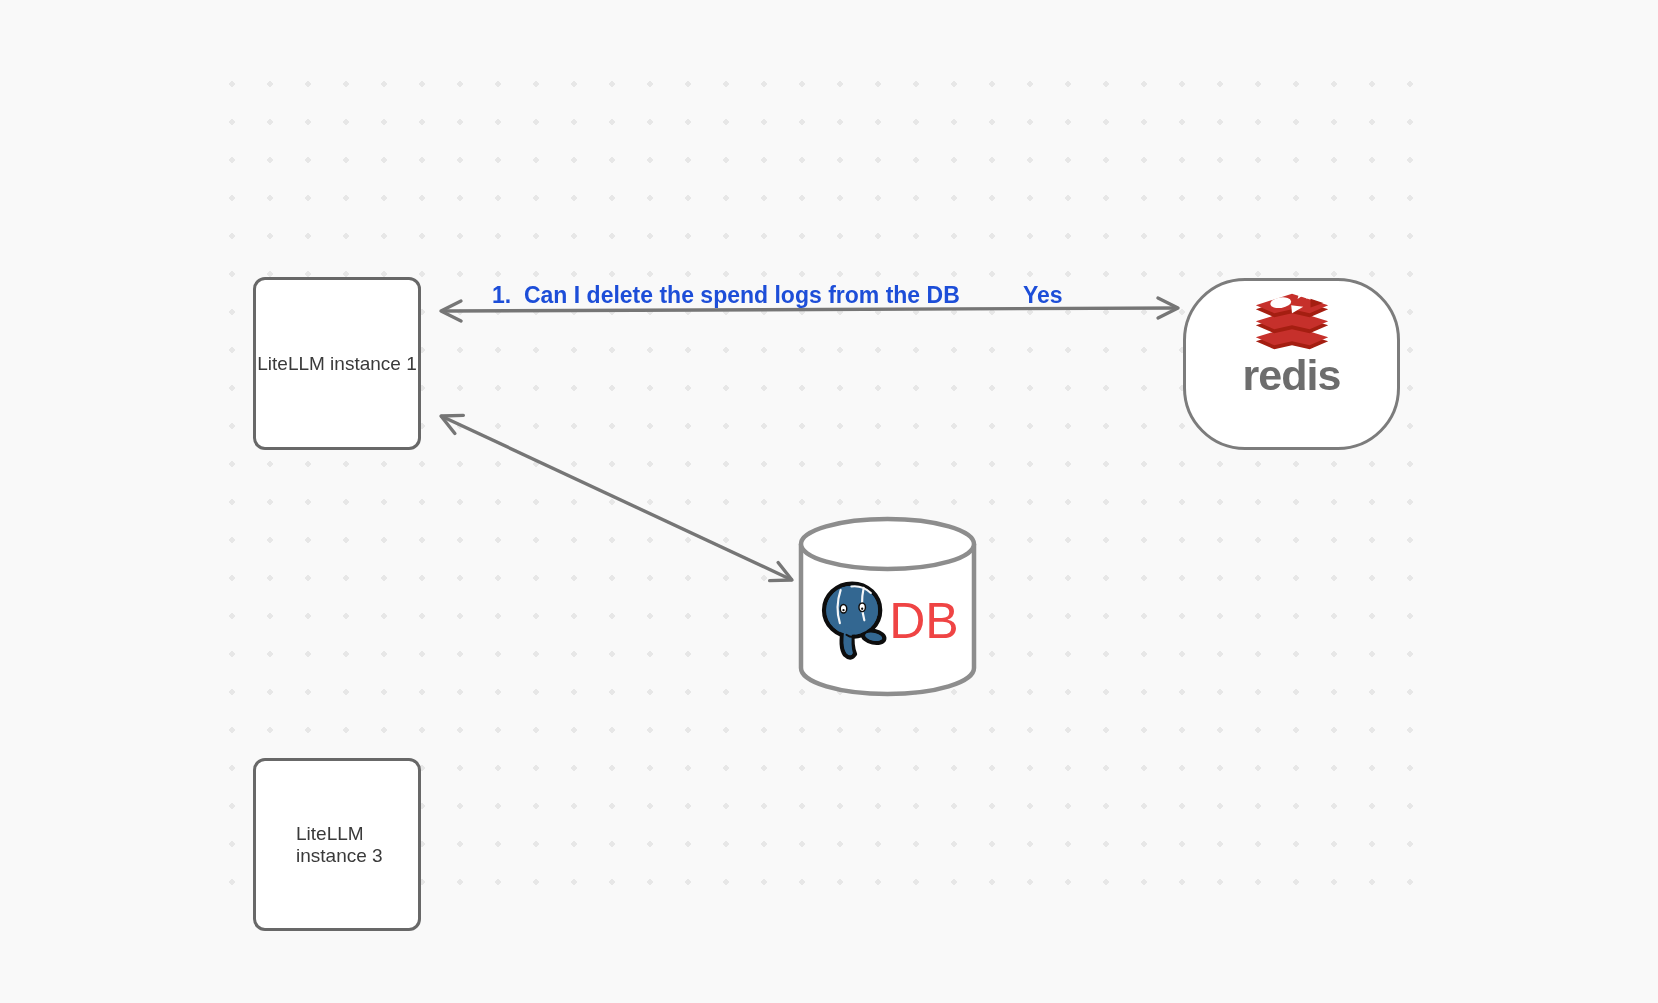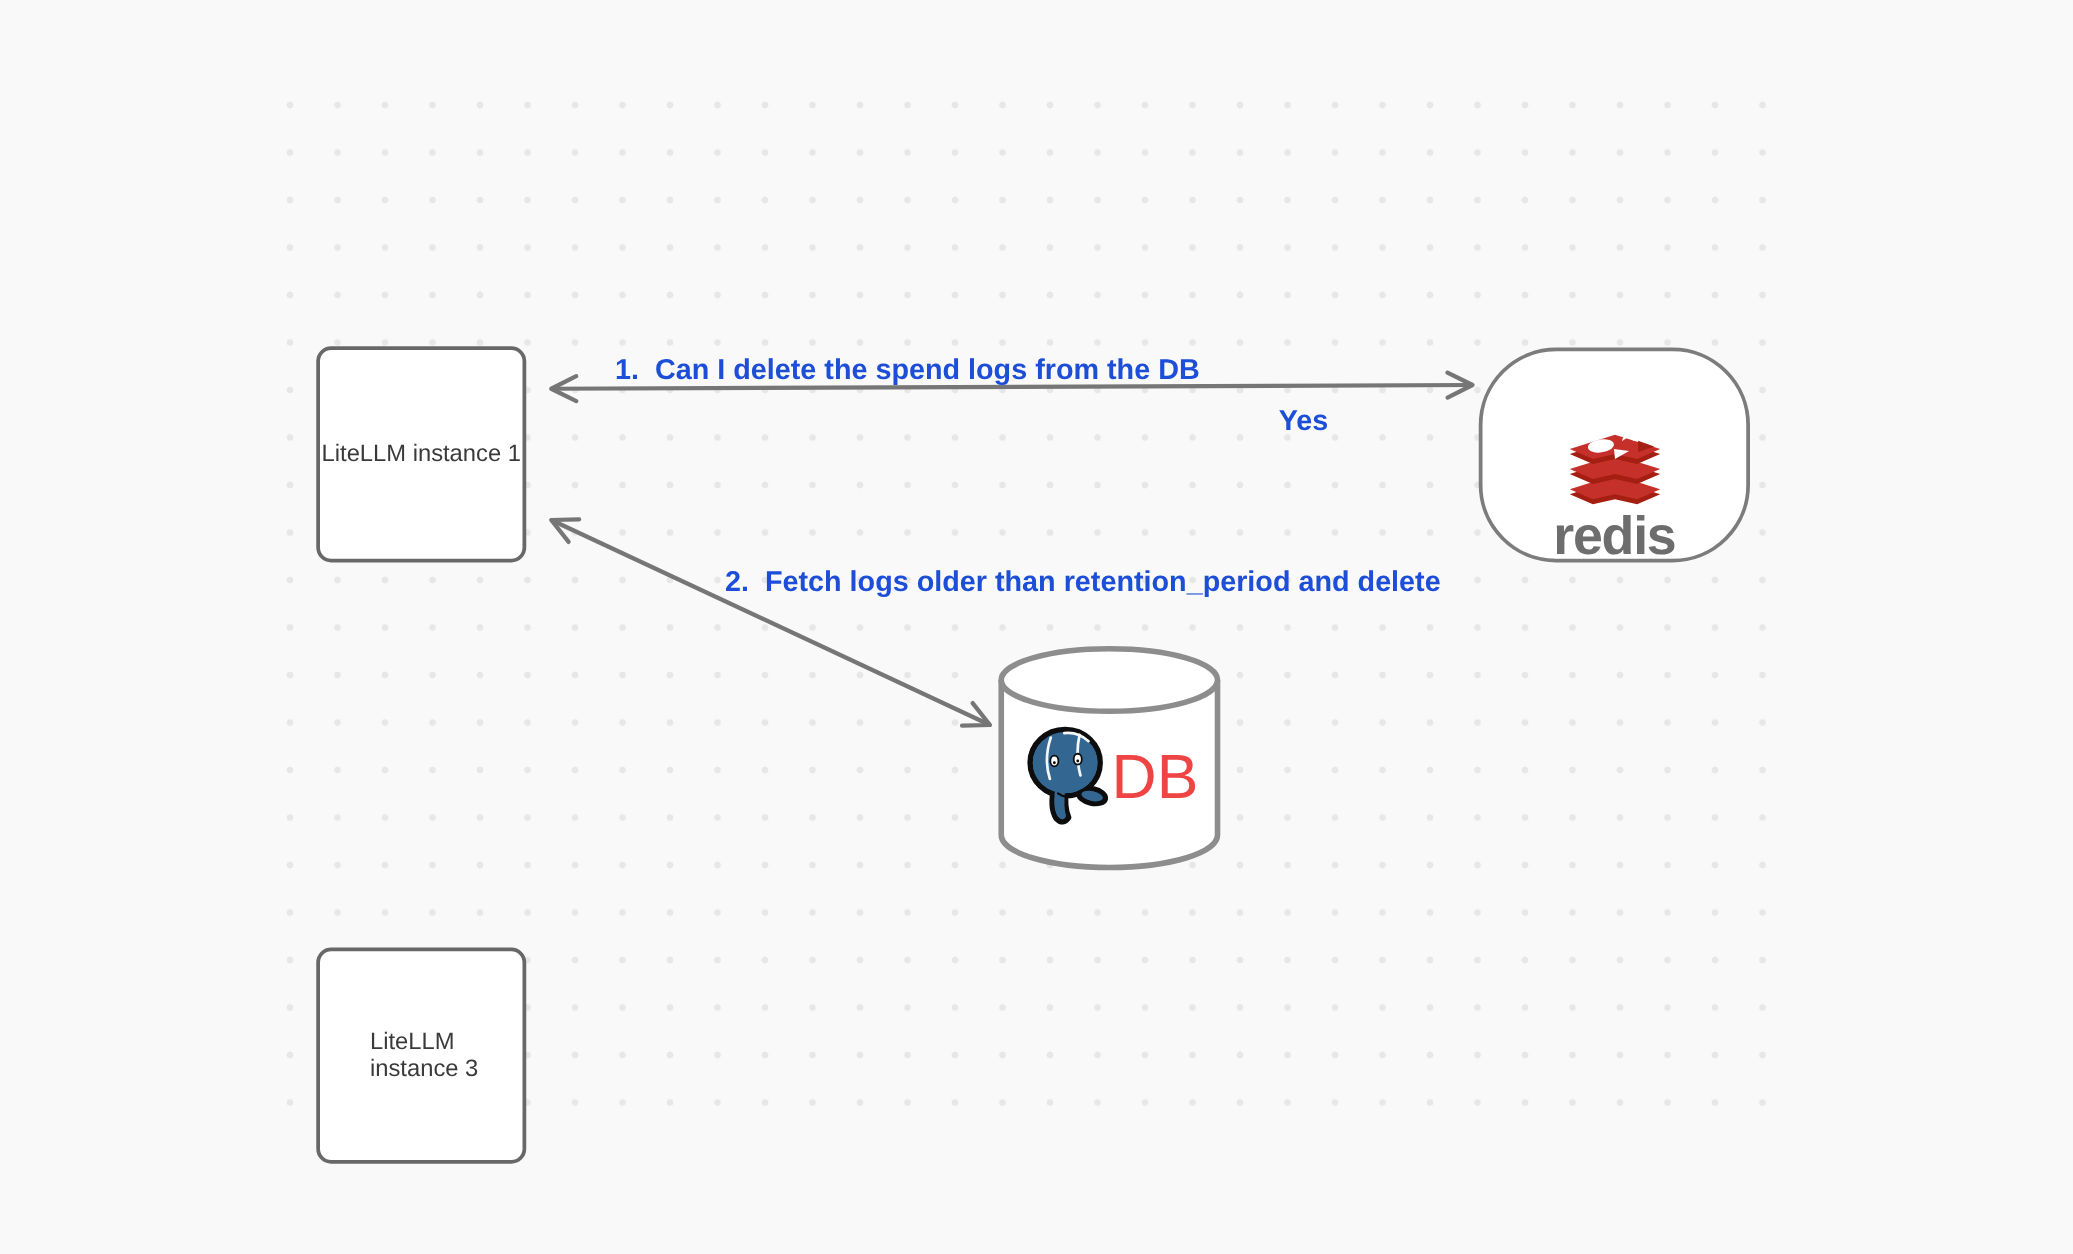--- a/index.html
+++ b/index.html
@@ -29,7 +29,7 @@
     color:#1d4ed8; white-space:pre;
   }
   #edge1-label { left:492px; top:282px; }
-  #edge1-reply { left:1023px; top:282px;margin-top:41px; }
+  #edge1-reply { left:1023px; top:282px; }
   #edge2-label { left:580px; top:452px; }
   #redis-node {
     position:absolute; left:1183px; top:278px; width:217px; height:172px;

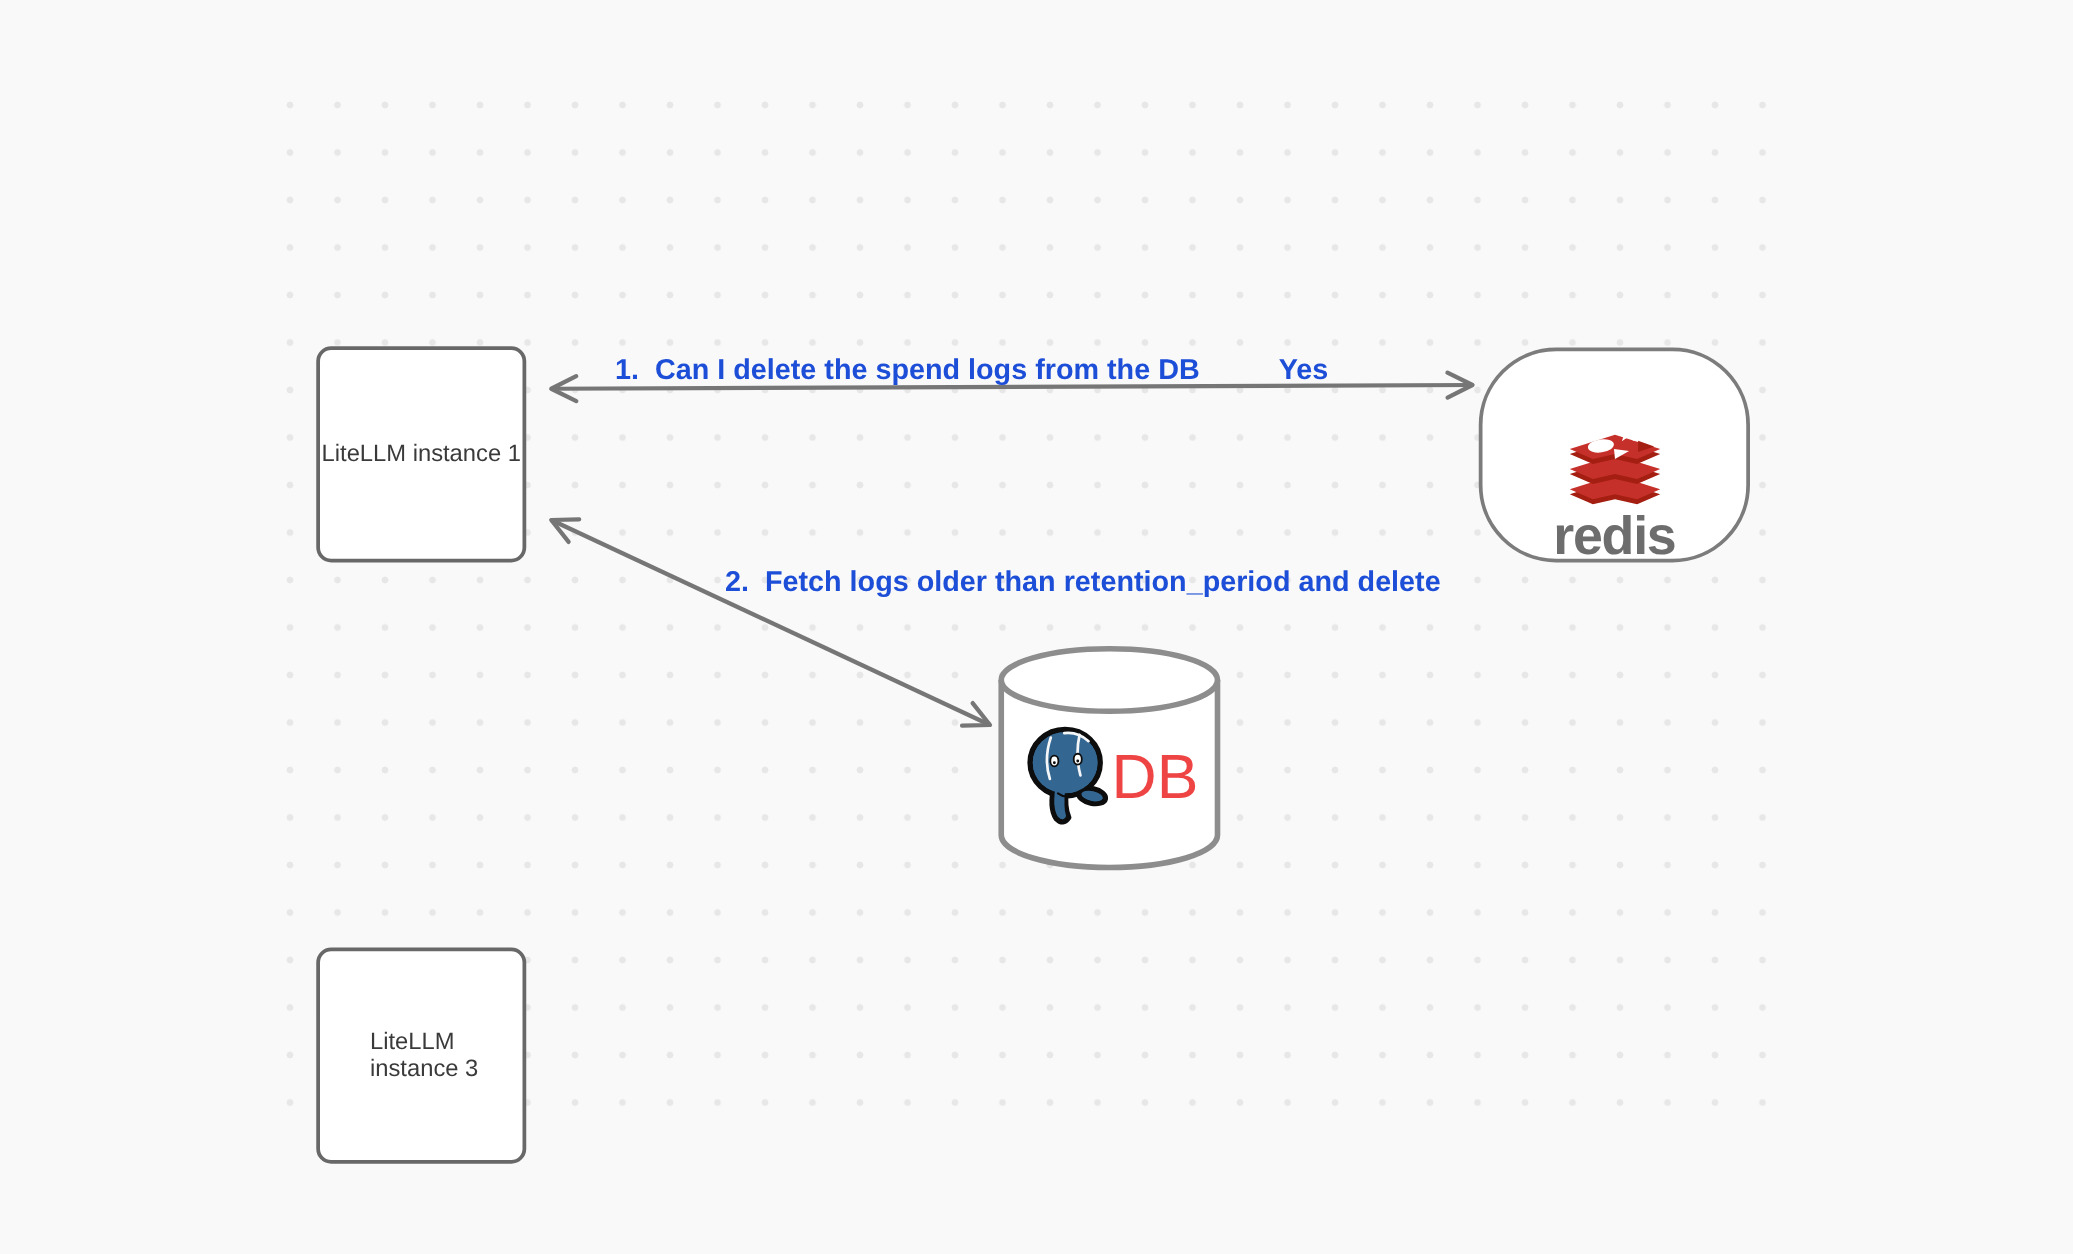--- a/index.html
+++ b/index.html
@@ -35,7 +35,7 @@
     position:absolute; left:1183px; top:278px; width:217px; height:172px;
     background:#ffffff; border:3.5px solid #7c7c7c; border-radius:62px;
     box-sizing:border-box; z-index:2;
-    display:flex; flex-direction:column; align-items:center; justify-content:flex-end;
+    display:flex; flex-direction:column; align-items:center; justify-content:flex-start;
   }
   #redis-wordmark {
     font-size:43px; font-weight:700; color:#6d6d6d;

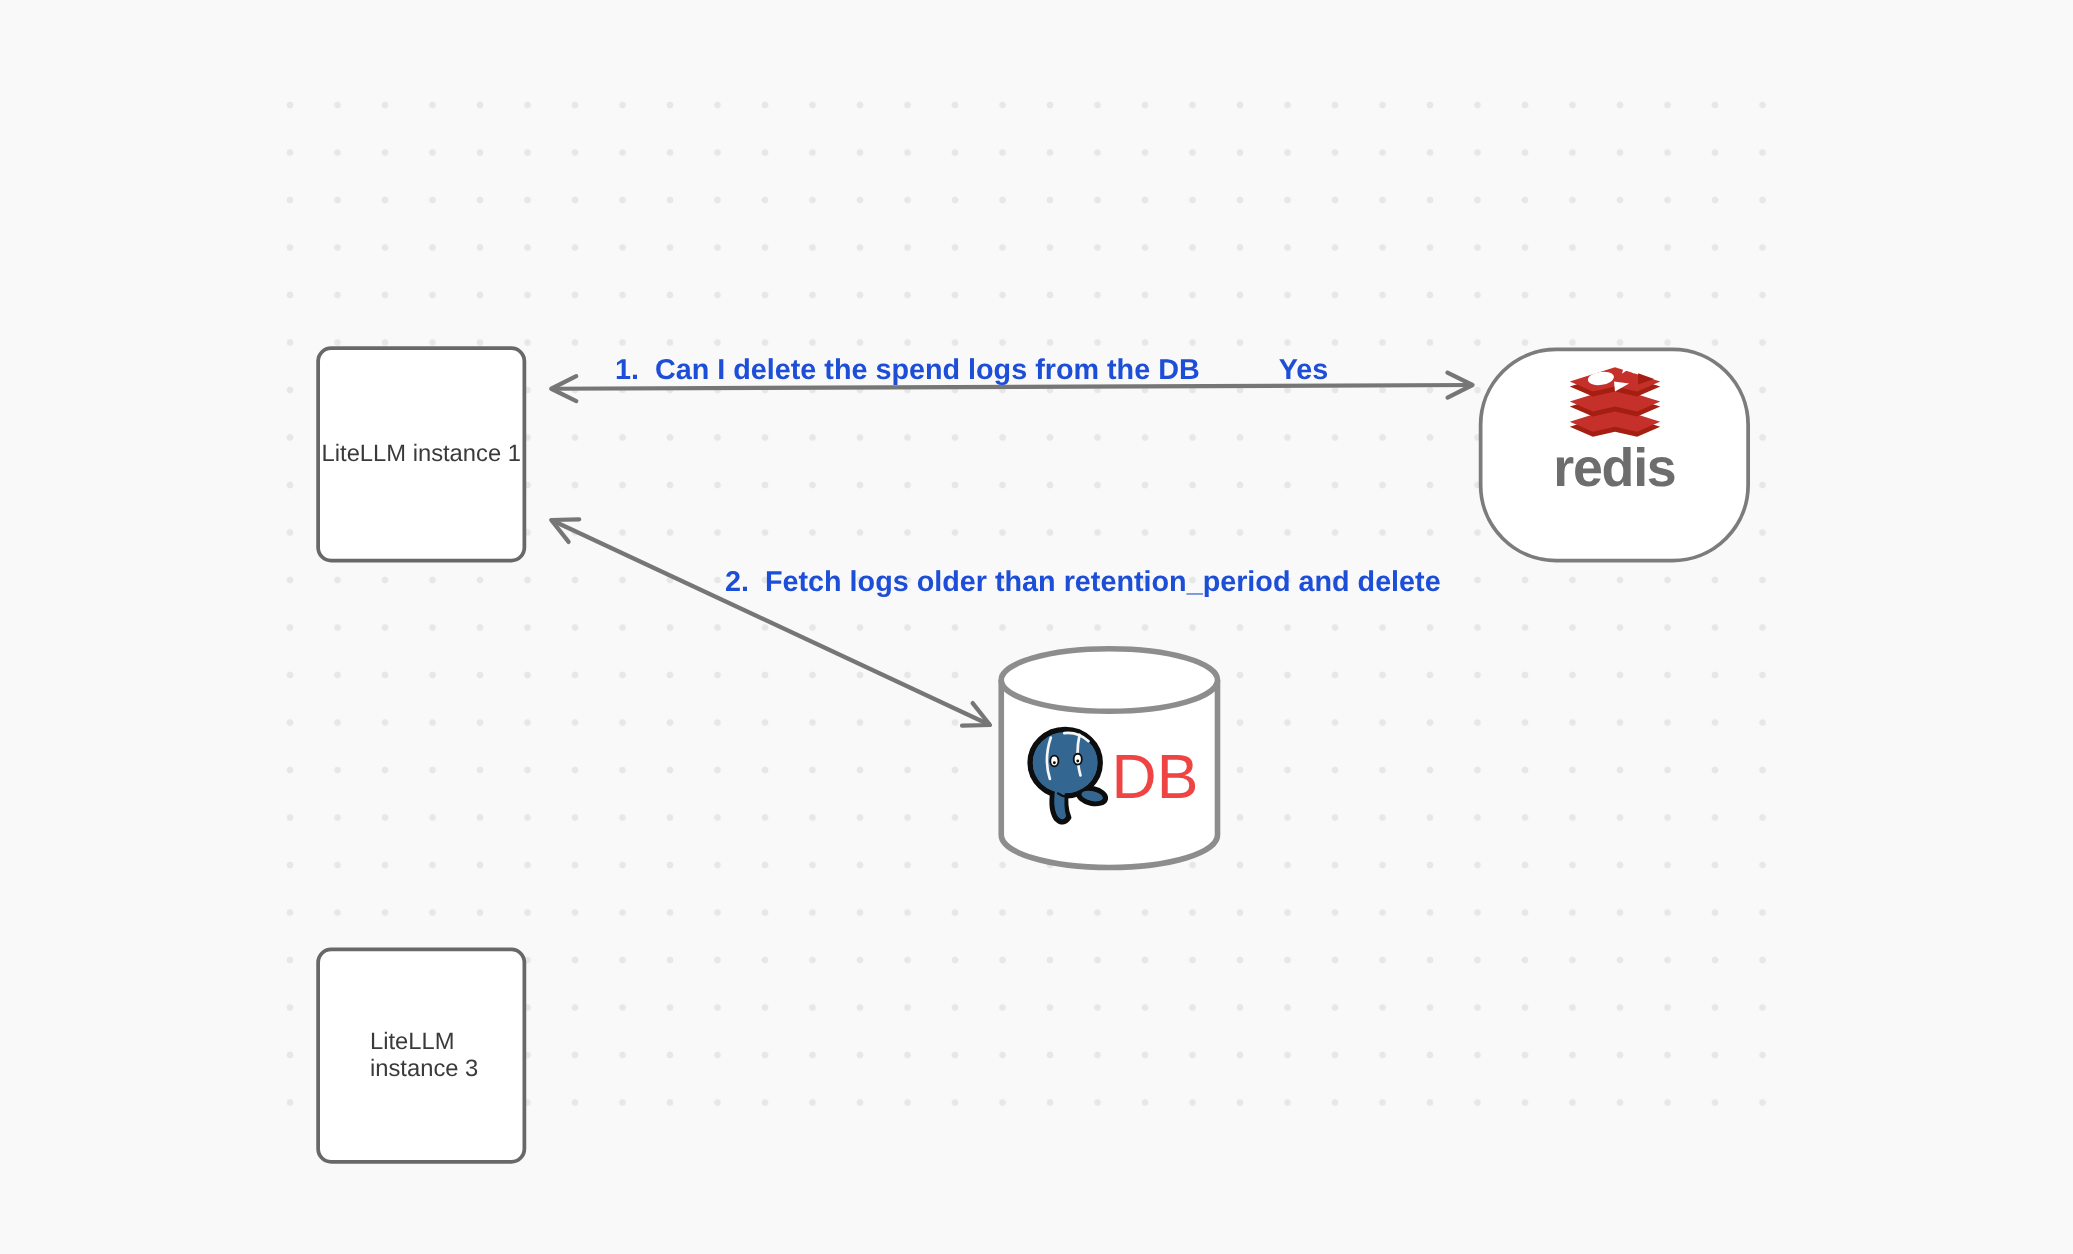--- a/index.html
+++ b/index.html
@@ -74,7 +74,6 @@
 
   <div class="edge-label" id="edge1-label">1.  Can I delete the spend logs from the DB</div>
   <div class="edge-label" id="edge1-reply">Yes</div>
-  <div class="edge-label" id="edge2-label">2.  Fetch logs older than retention_period and delete</div>
 
   <div id="redis-node">
     <svg width="86" height="74" viewBox="0 0 100 92">

